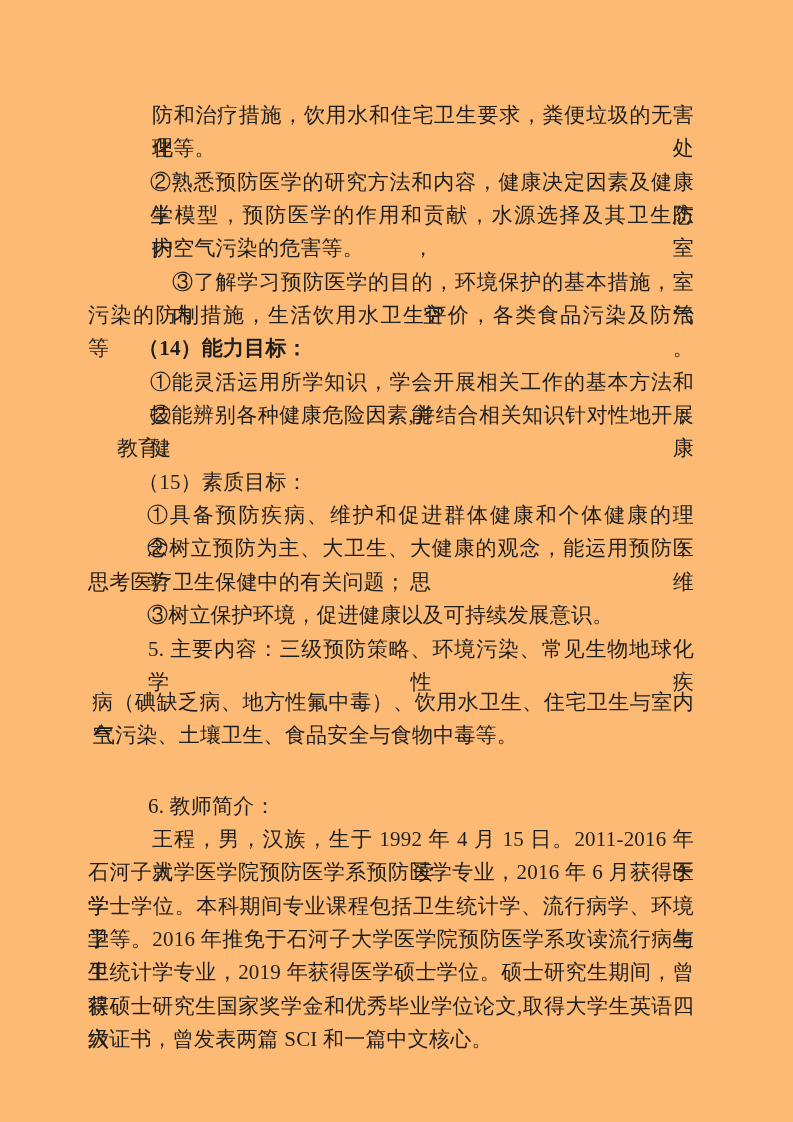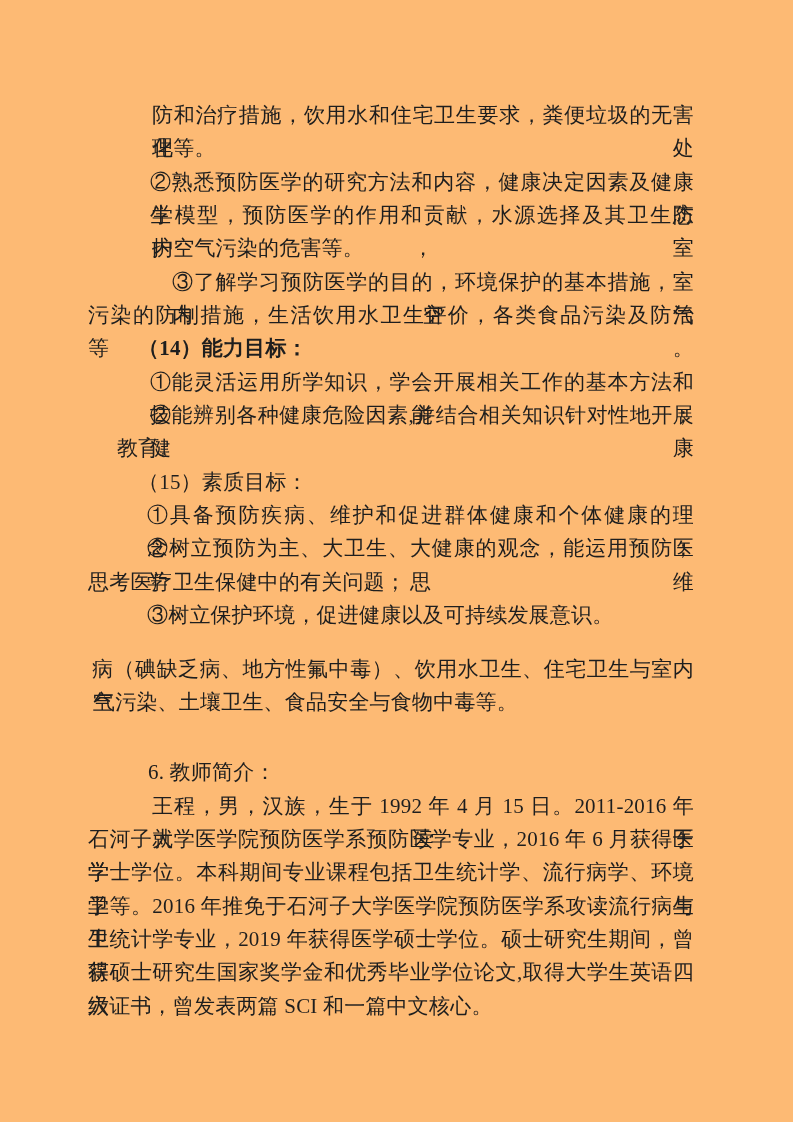--- a/index.html
+++ b/index.html
@@ -59,6 +59,7 @@
       <div class="line j" style="padding-left: 59px;">②树立预防为主、大卫生、大健康的观念，能运用预防医学思维</div>
       <div class="line" style="padding-left: 0px;">思考医疗卫生保健中的有关问题；</div>
       <div class="line" style="padding-left: 59px;">③树立保护环境，促进健康以及可持续发展意识。</div>
+      <div class="line j" style="padding-left: 60px;">5. 主要内容：三级预防策略、环境污染、常见生物地球化学性疾</div>
       <div class="line j" style="padding-left: 4px; margin-top: 20px;">病（碘缺乏病、地方性氟中毒）、饮用水卫生、住宅卫生与室内空</div>
       <div class="line" style="padding-left: 6px;">气污染、土壤卫生、食品安全与食物中毒等。</div>
       <div class="line" style="padding-left: 60px; margin-top: 37px;">6. 教师简介：</div>

